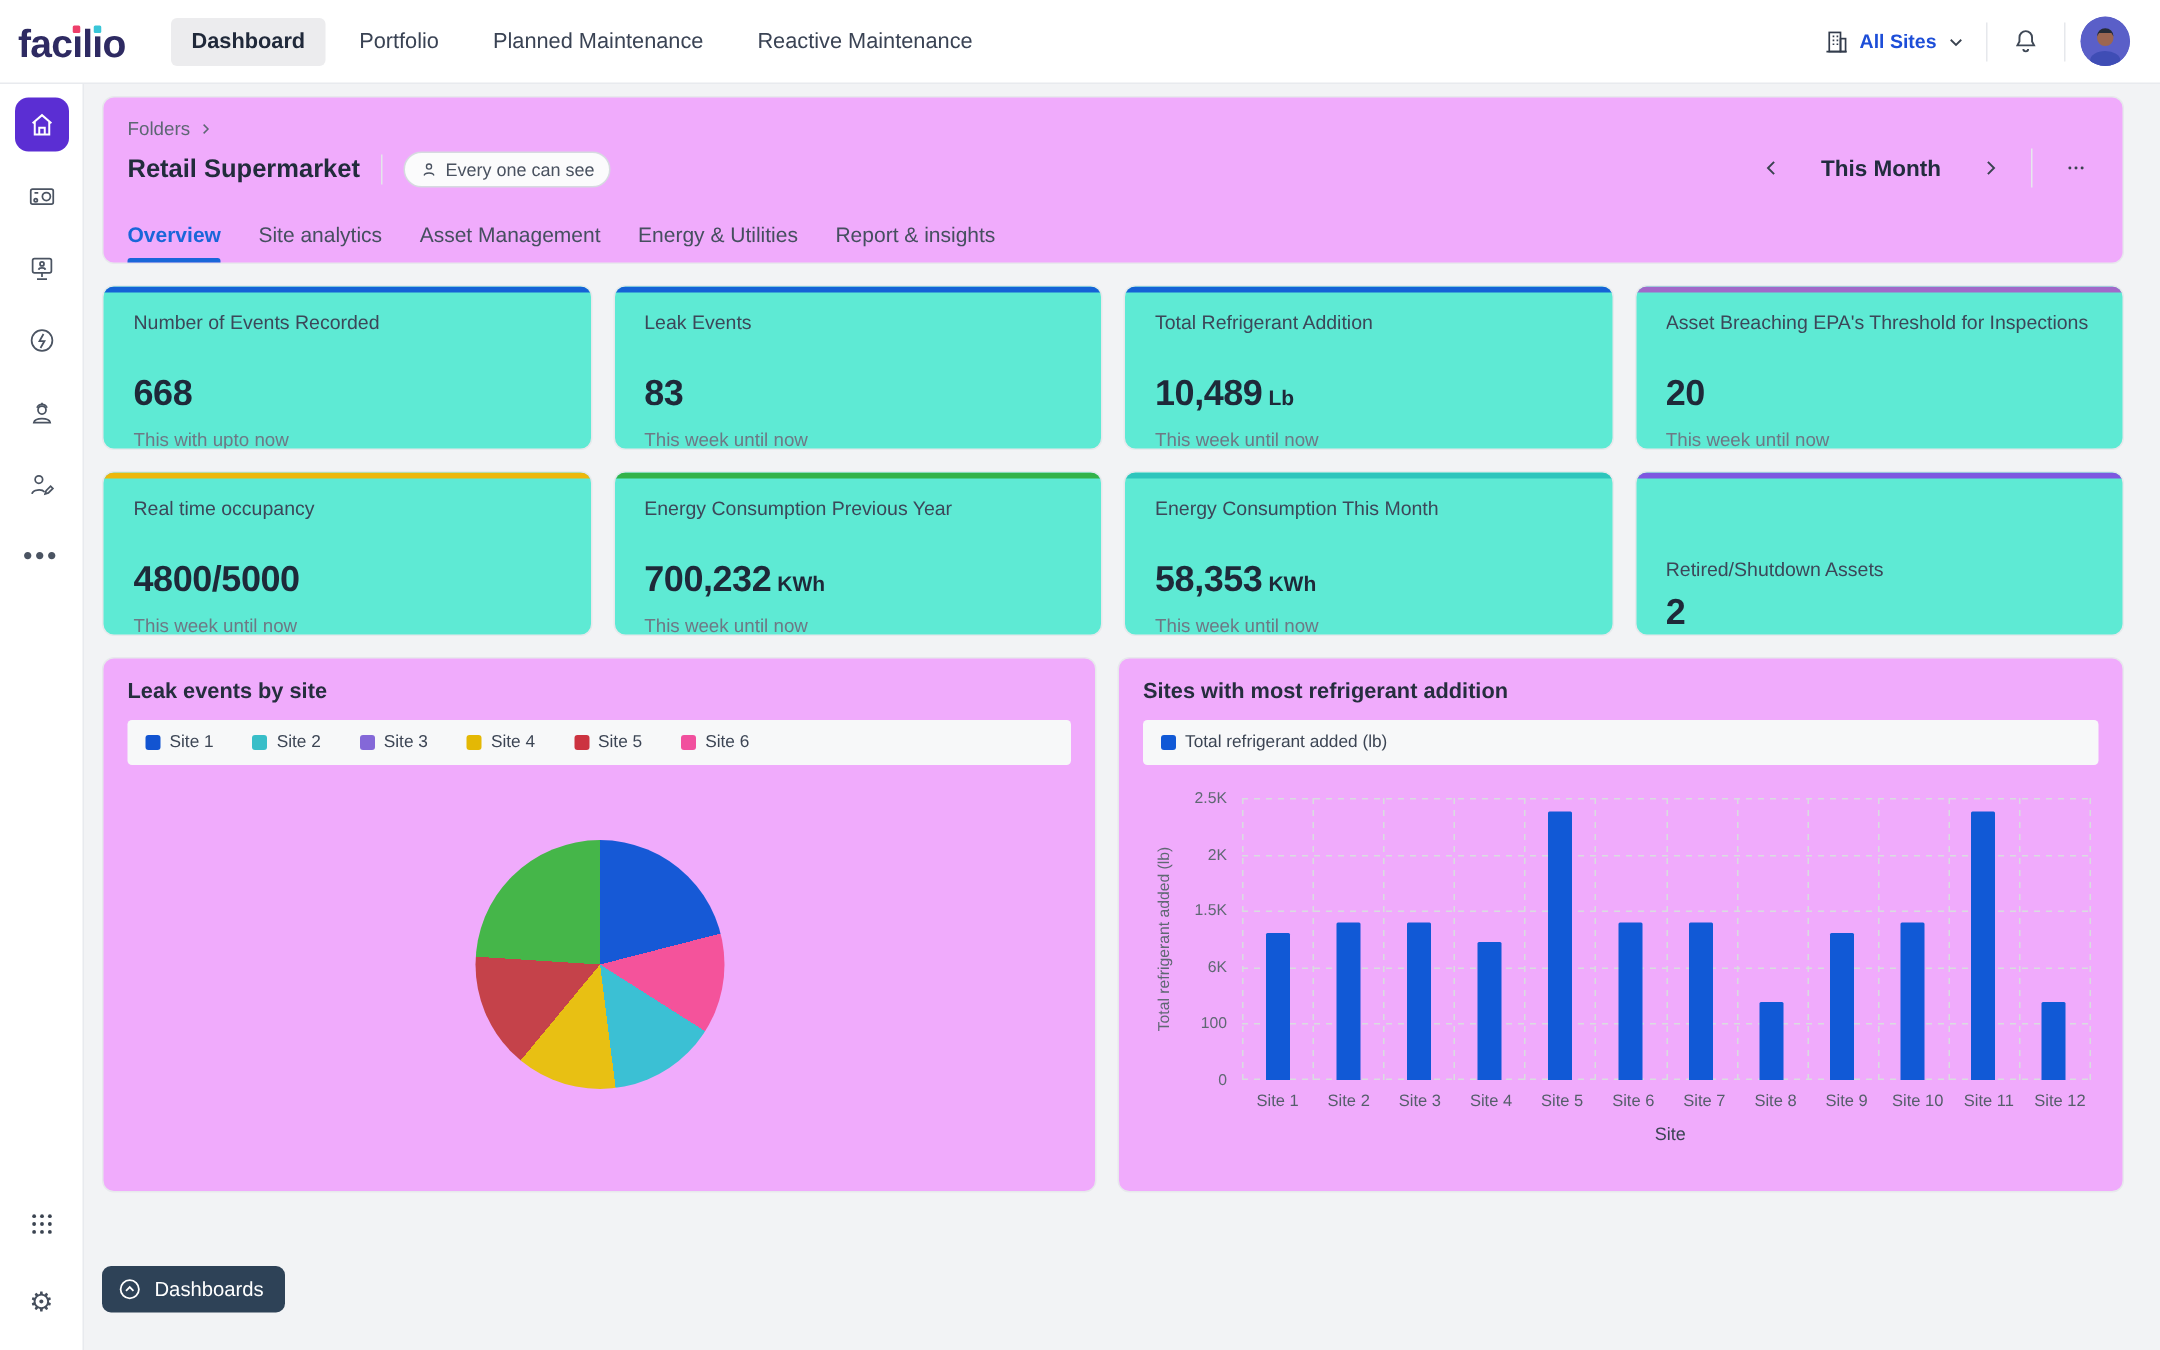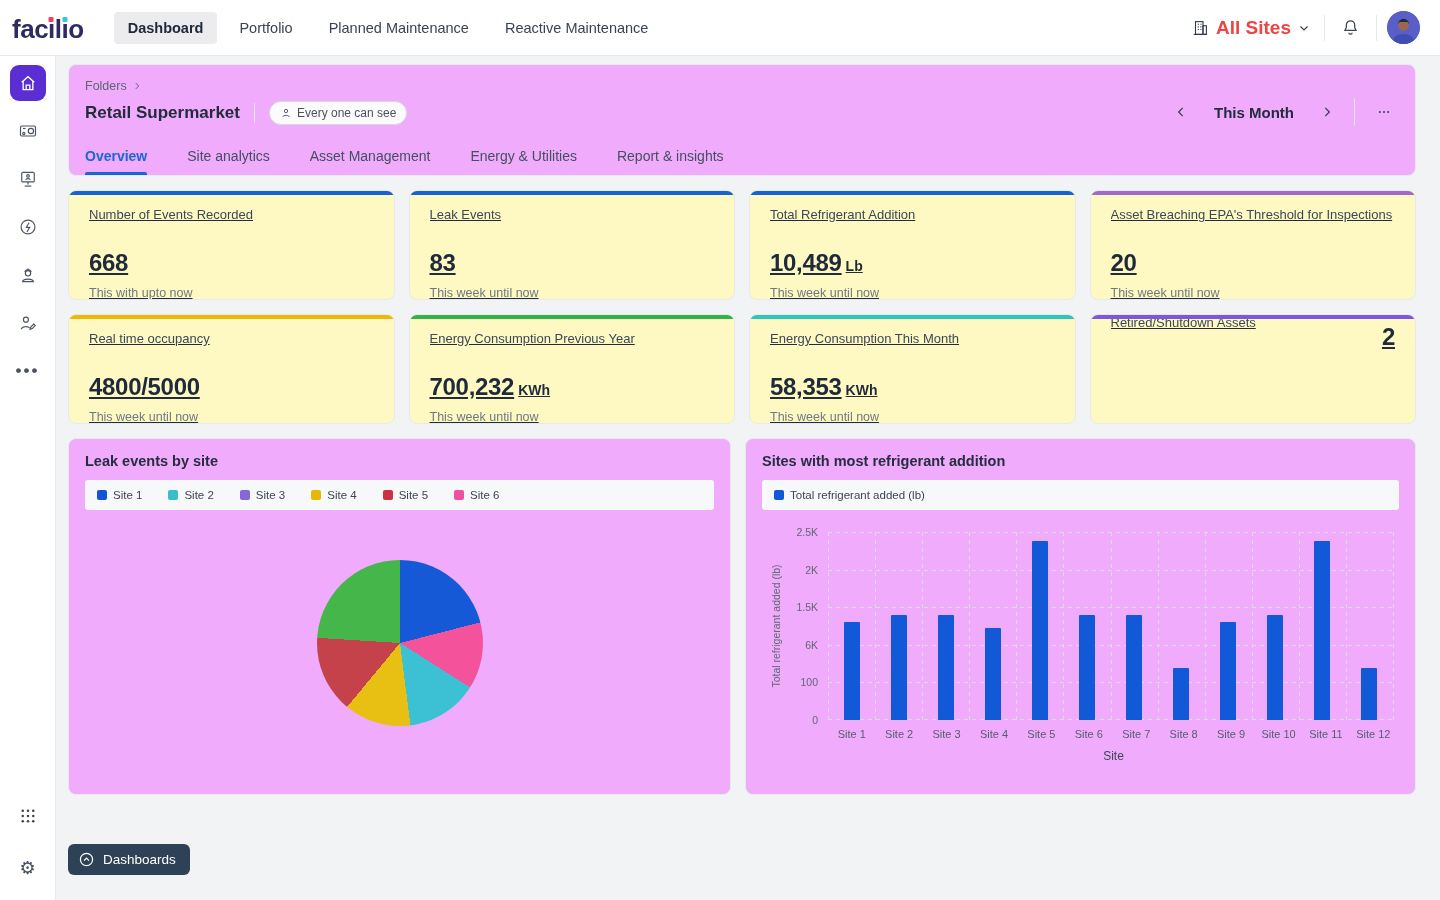--- a/index.html
+++ b/index.html
@@ -19,7 +19,7 @@
   .nav-item.active { background:#ececee; color:#20293a; font-weight:bold; }
   .topnav-right { margin-left:auto; display:flex; align-items:center; margin-right:20px; gap:10px; }
   .site-selector { display:flex; align-items:center; gap:7px; cursor:pointer; padding:6px 4px; }
-  .site-selector .lbl { font-size:19px; font-weight:bold; color:#ef4444; }
+  .site-selector .lbl { font-size:13px; font-weight:bold; color:#1d4ed8; }
   .vdiv { width:1px; height:26px; background:#e6e8ec; }
   .icon-btn { background:none; border:none; cursor:pointer; display:flex; align-items:center; padding:6px; }
   .avatar { width:33px; height:33px; border-radius:50%; overflow:hidden; cursor:pointer; border:none; padding:0; background:#5a5fc8; }

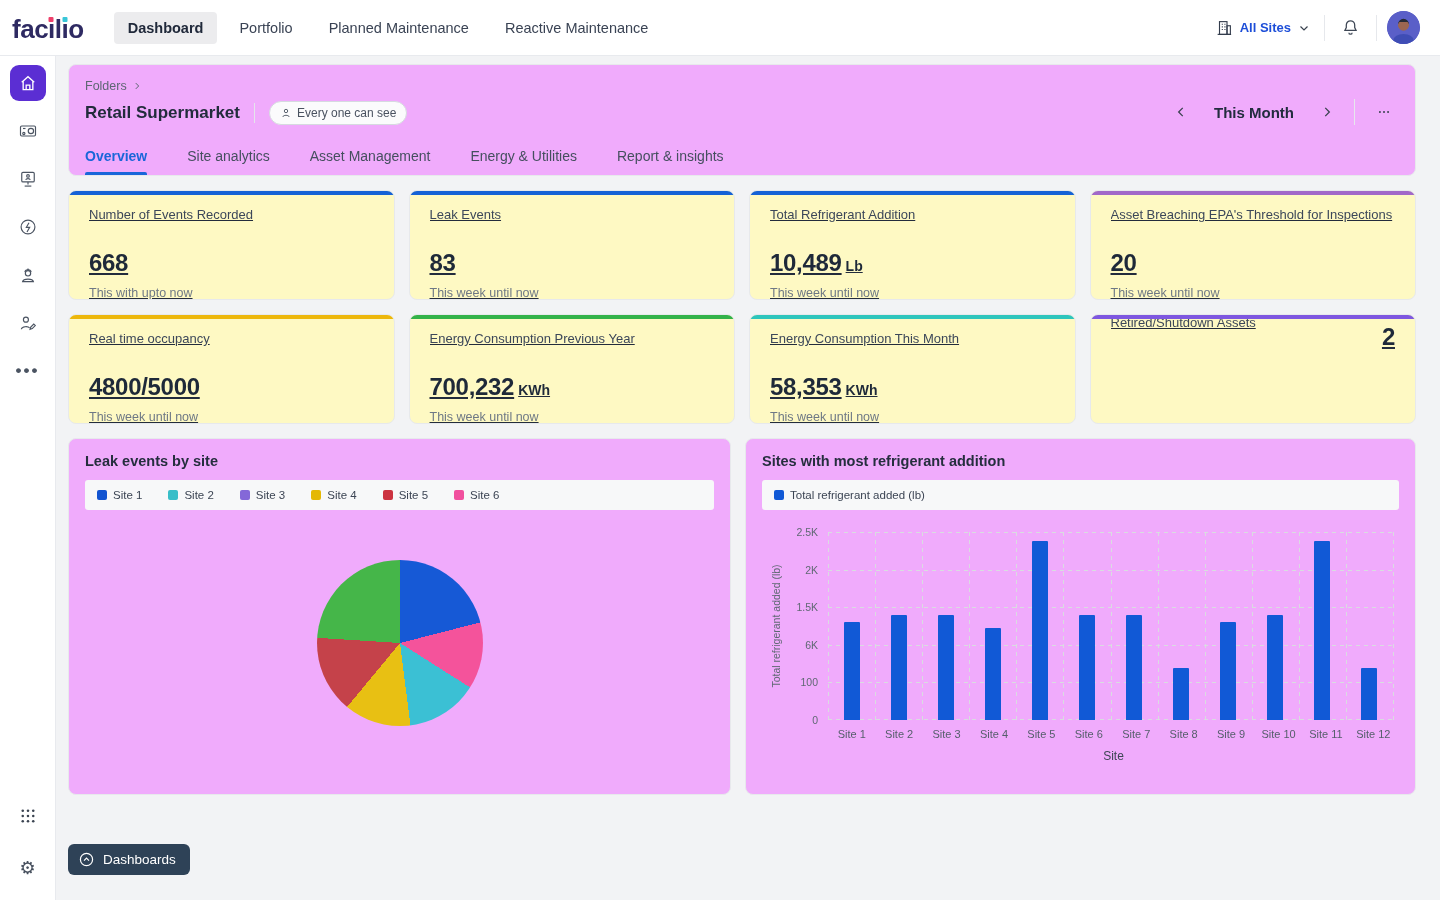--- a/index.html
+++ b/index.html
@@ -48,7 +48,7 @@
                border-radius:14px; padding:4px 10px; font-size:12px; color:#4a5260; }
   .period-controls { position:absolute; right:16px; top:34px; display:flex; align-items:center; gap:14px; }
   .period-label { font-size:15px; font-weight:bold; color:#222c3e; padding:0 6px; }
-  .tabs { display:flex; gap:40px; position:absolute; bottom:0; left:16px; }
+  .tabs { display:flex; gap:25px; position:absolute; bottom:0; left:16px; }
   .tab { font-size:14px; color:#454f5f; padding-bottom:11px; cursor:pointer; position:relative; white-space:nowrap; }
   .tab.active { color:#1a66d9; font-weight:bold; }
   .tab.active::after { content:""; position:absolute; left:0; right:0; bottom:0; height:3px;

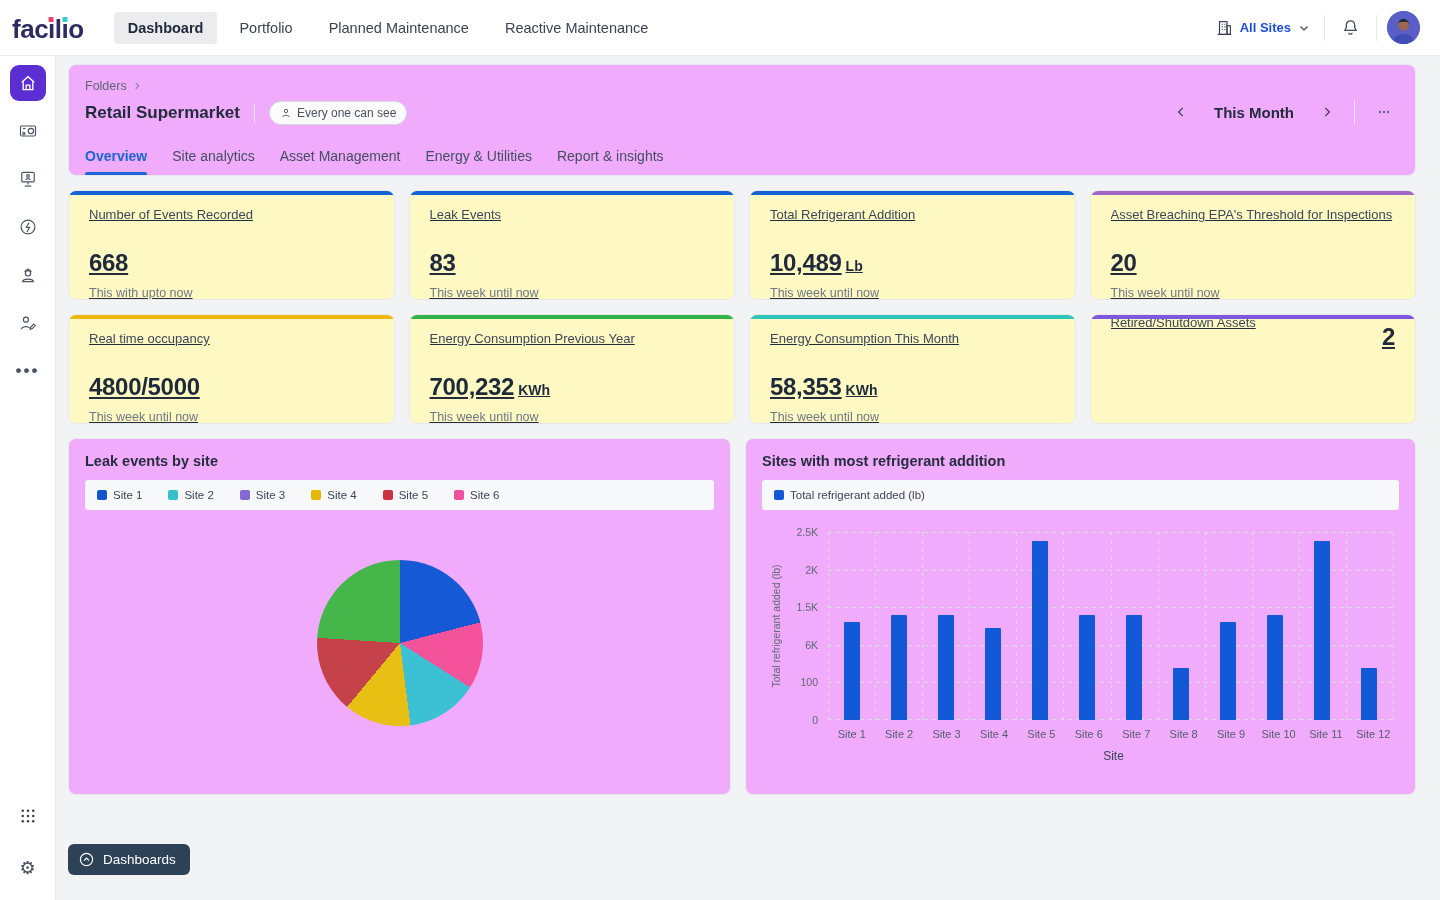--- a/index.html
+++ b/index.html
@@ -56,8 +56,8 @@
 
   
   .kpi-row { display:grid; grid-template-columns:repeat(4,1fr); gap:14px; margin-top:14px; }
-  .kpi-card { background:#fef9c3; border:1px solid #e7e9ec; border-radius:8px; height:110px;
-              position:relative; padding:16px 20px 0 20px; overflow:hidden;text-decoration:underline; }
+  .kpi-card { background:#5eead4; border:1px solid #e7e9ec; border-radius:8px; height:110px;
+              position:relative; padding:16px 20px 0 20px; overflow:hidden; }
   .kpi-strip { position:absolute; top:0; left:0; right:0; height:4px; }
   .kpi-label { font-size:13px; color:#3c4759; white-space:nowrap; overflow:hidden; }
   .kpi-value-row { margin-top:27px; display:flex; align-items:baseline; gap:4px; }

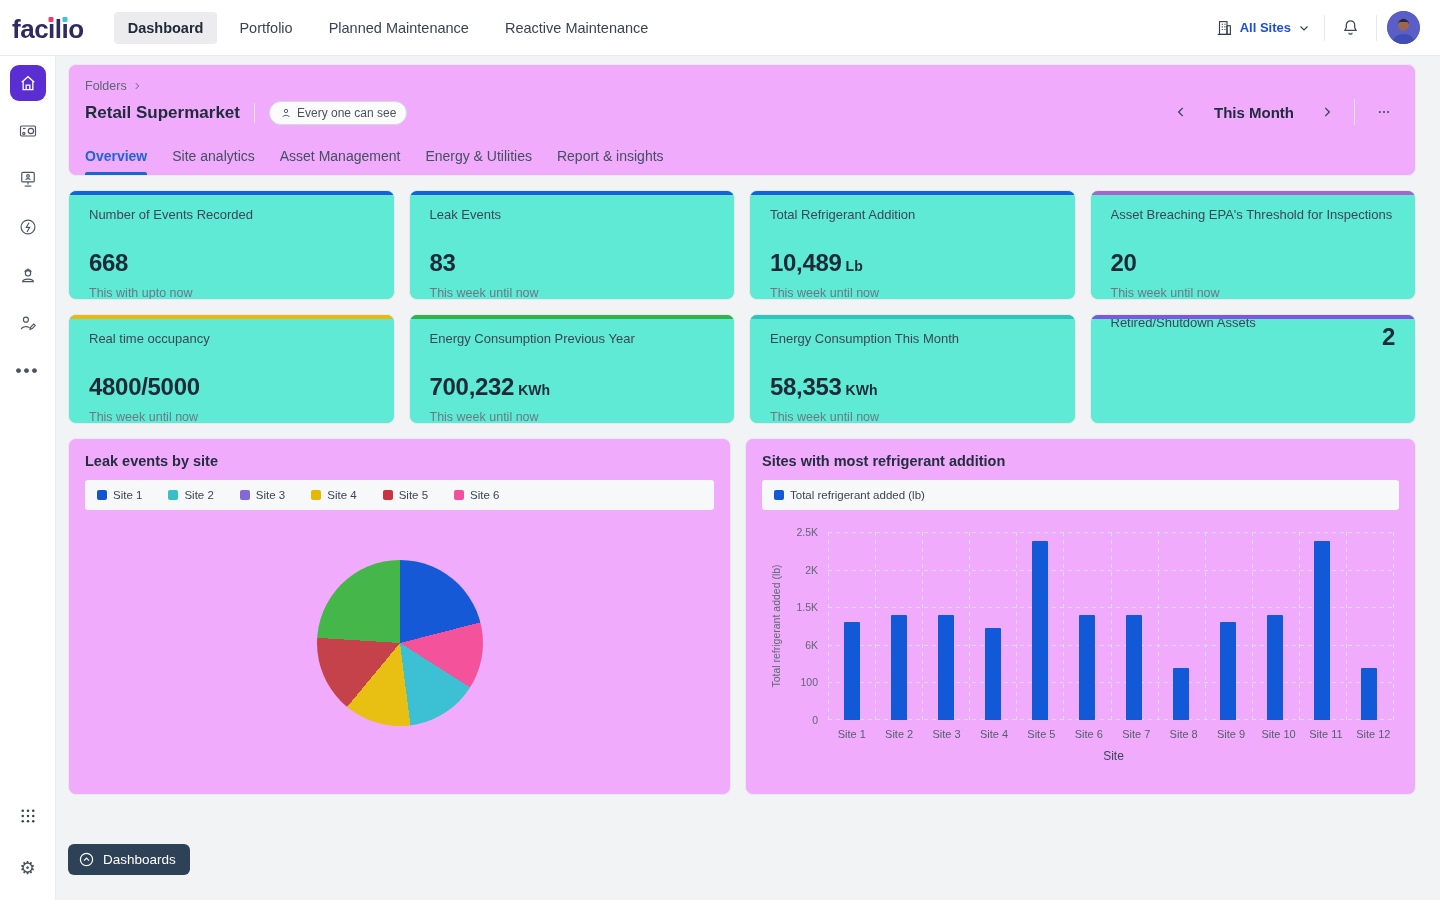--- a/index.html
+++ b/index.html
@@ -64,7 +64,7 @@
   .kpi-value { font-size:24px; font-weight:bold; color:#1e2939; letter-spacing:-0.3px; }
   .kpi-unit { font-size:14px; font-weight:bold; color:#1e2939;text-align:right; }
   .kpi-sub { margin-top:9px; font-size:12.5px; color:#6e7885; }
-  .kpi-card.centered { display:flex; flex-direction:row; justify-content:space-between; padding-top:0; }
+  .kpi-card.centered { display:flex; flex-direction:column; justify-content:flex-end; padding-top:0; }
   .kpi-card.centered .kpi-value-row { margin-top:8px; }
 
   

